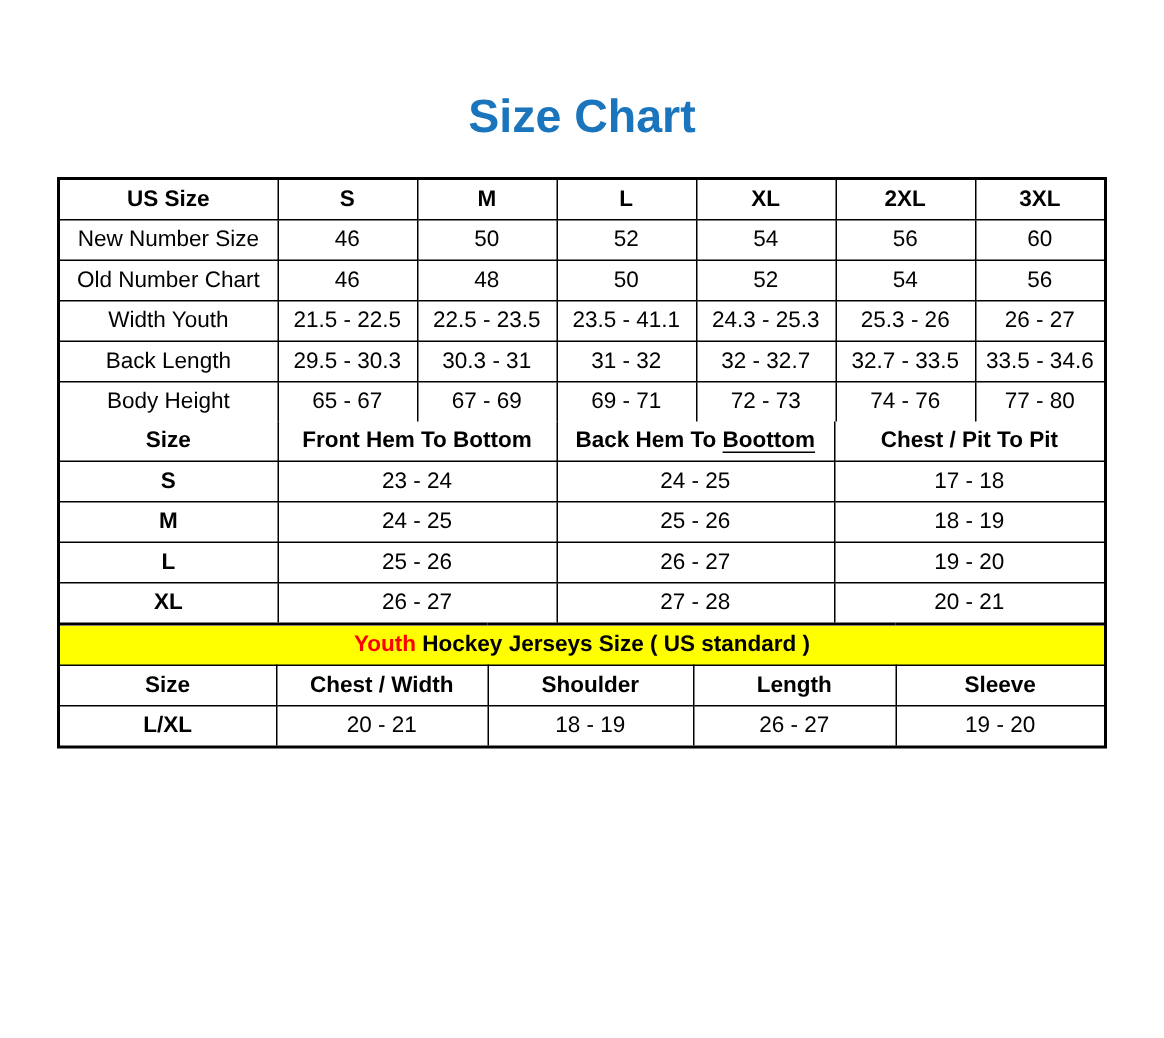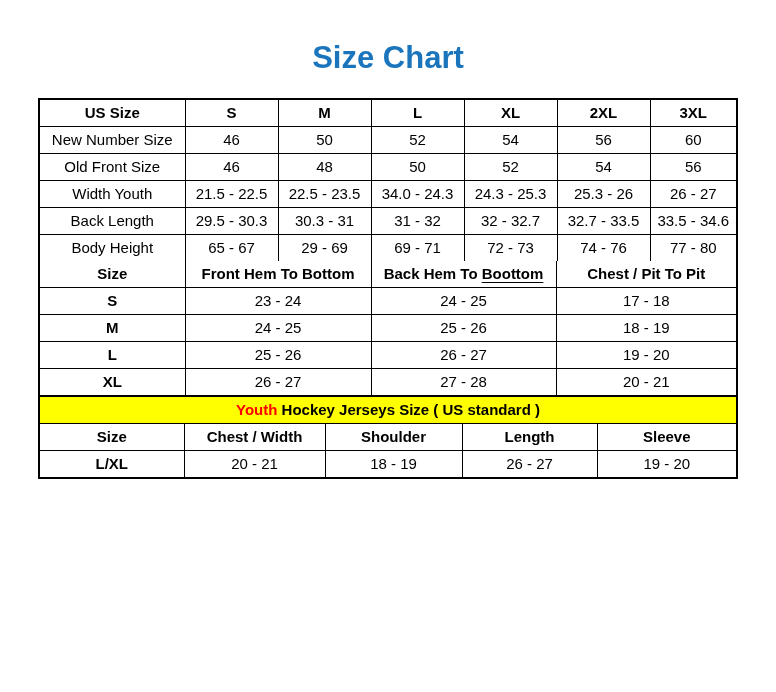--- a/index.html
+++ b/index.html
@@ -10,7 +10,7 @@
     overflow:hidden;
   }
   h1.page-title {
-    margin:40px 0 22px 0;
+    margin:60px 0 22px 0;
     text-align:center;
     font-size:31px;
     line-height:36px;

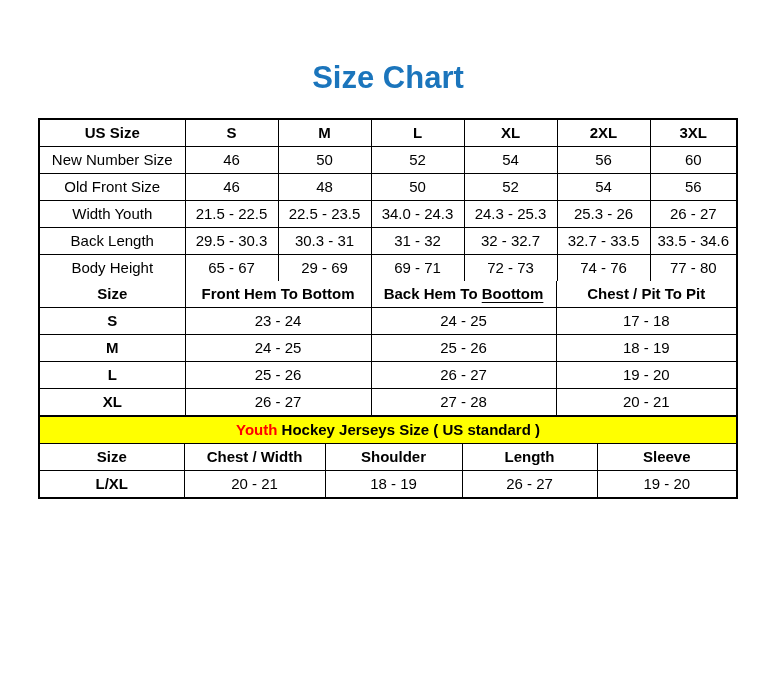--- a/index.html
+++ b/index.html
@@ -106,7 +106,7 @@
           <td>60</td>
         </tr>
         <tr>
-          <td class="row-label">Old Front Size</td>
+          <td class="row-label">Old Number Chart</td>
           <td>46</td>
           <td>48</td>
           <td>50</td>

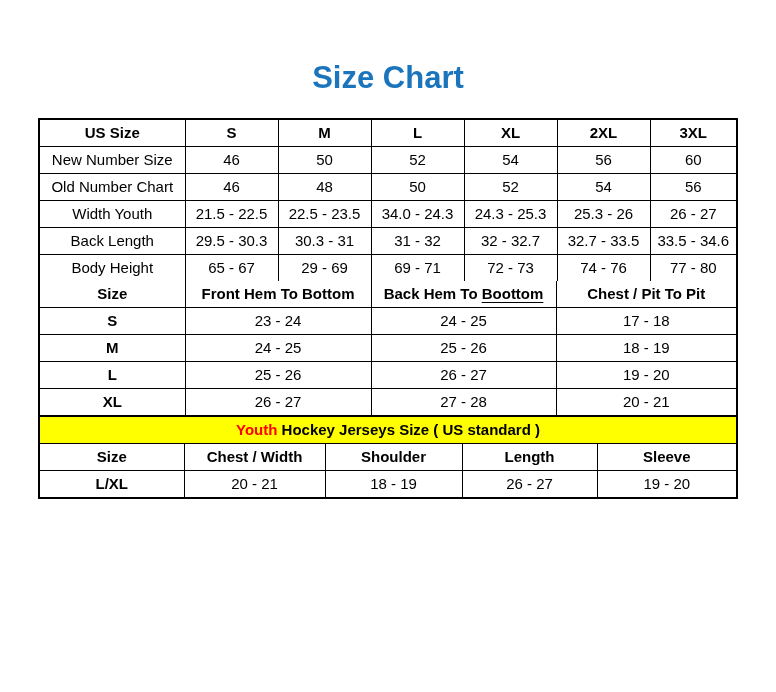--- a/index.html
+++ b/index.html
@@ -118,7 +118,7 @@
           <td class="row-label">Width Youth</td>
           <td>21.5 - 22.5</td>
           <td>22.5 - 23.5</td>
-          <td>34.0 - 24.3</td>
+          <td>23.5 - 41.1</td>
           <td>24.3 - 25.3</td>
           <td>25.3 - 26</td>
           <td>26 - 27</td>

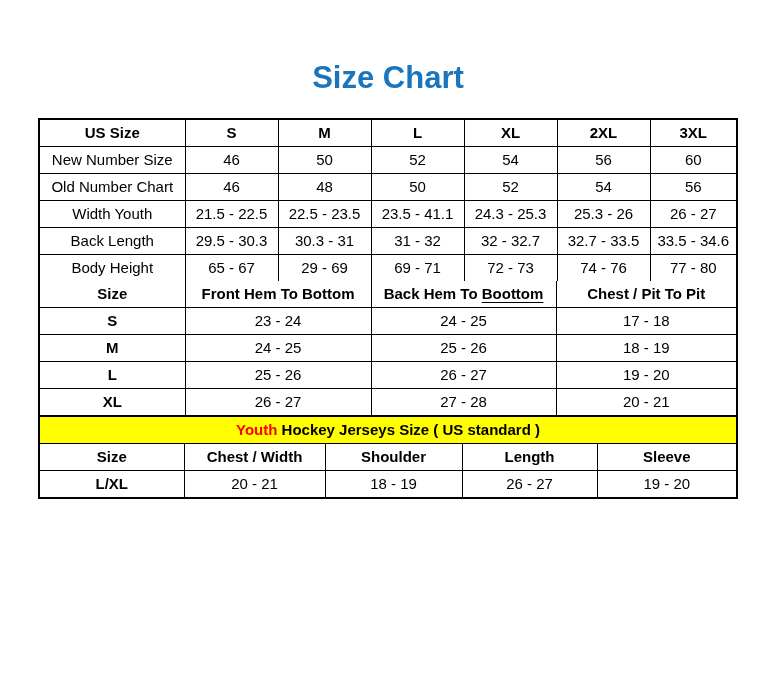--- a/index.html
+++ b/index.html
@@ -135,7 +135,7 @@
         <tr>
           <td class="row-label">Body Height</td>
           <td>65 - 67</td>
-          <td>29 - 69</td>
+          <td>67 - 69</td>
           <td>69 - 71</td>
           <td>72 - 73</td>
           <td>74 - 76</td>

